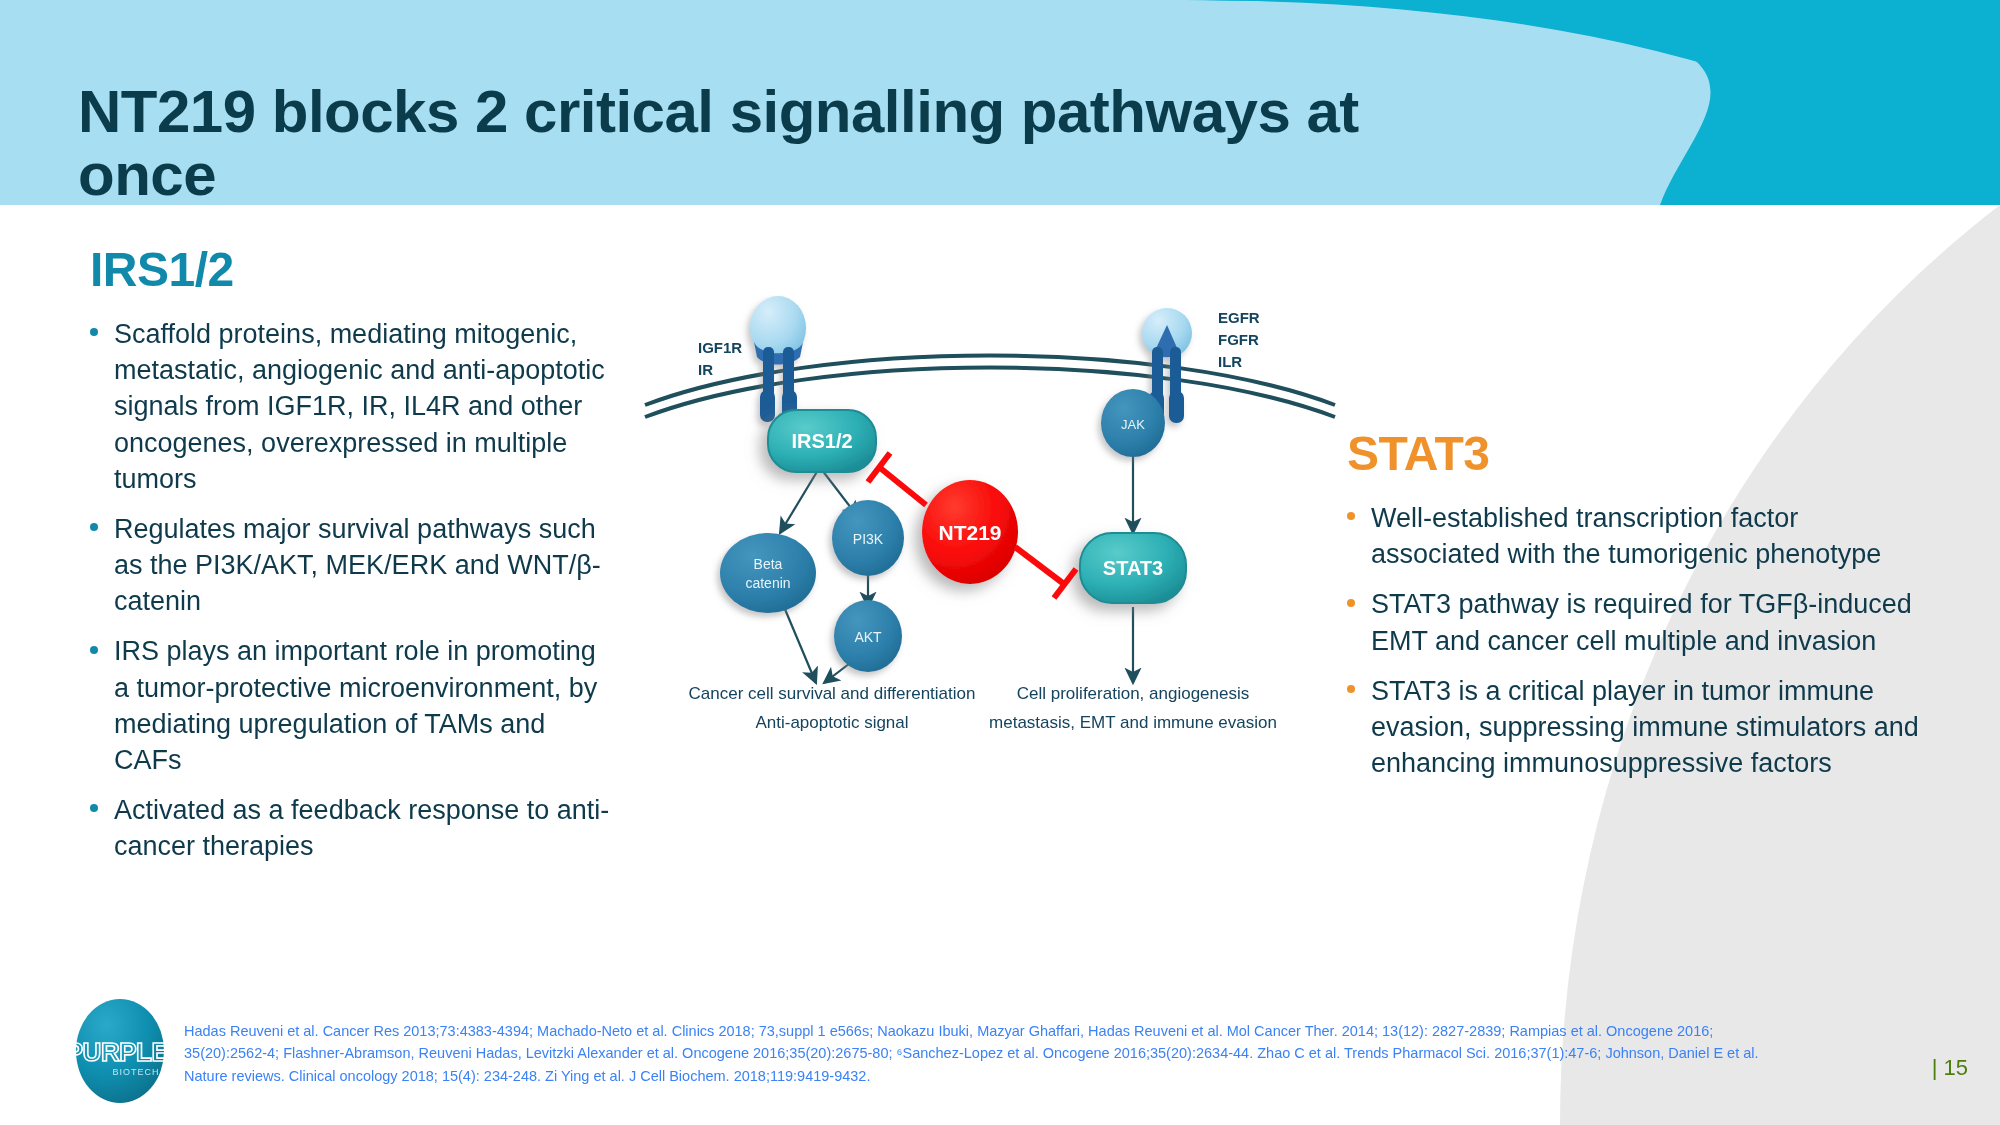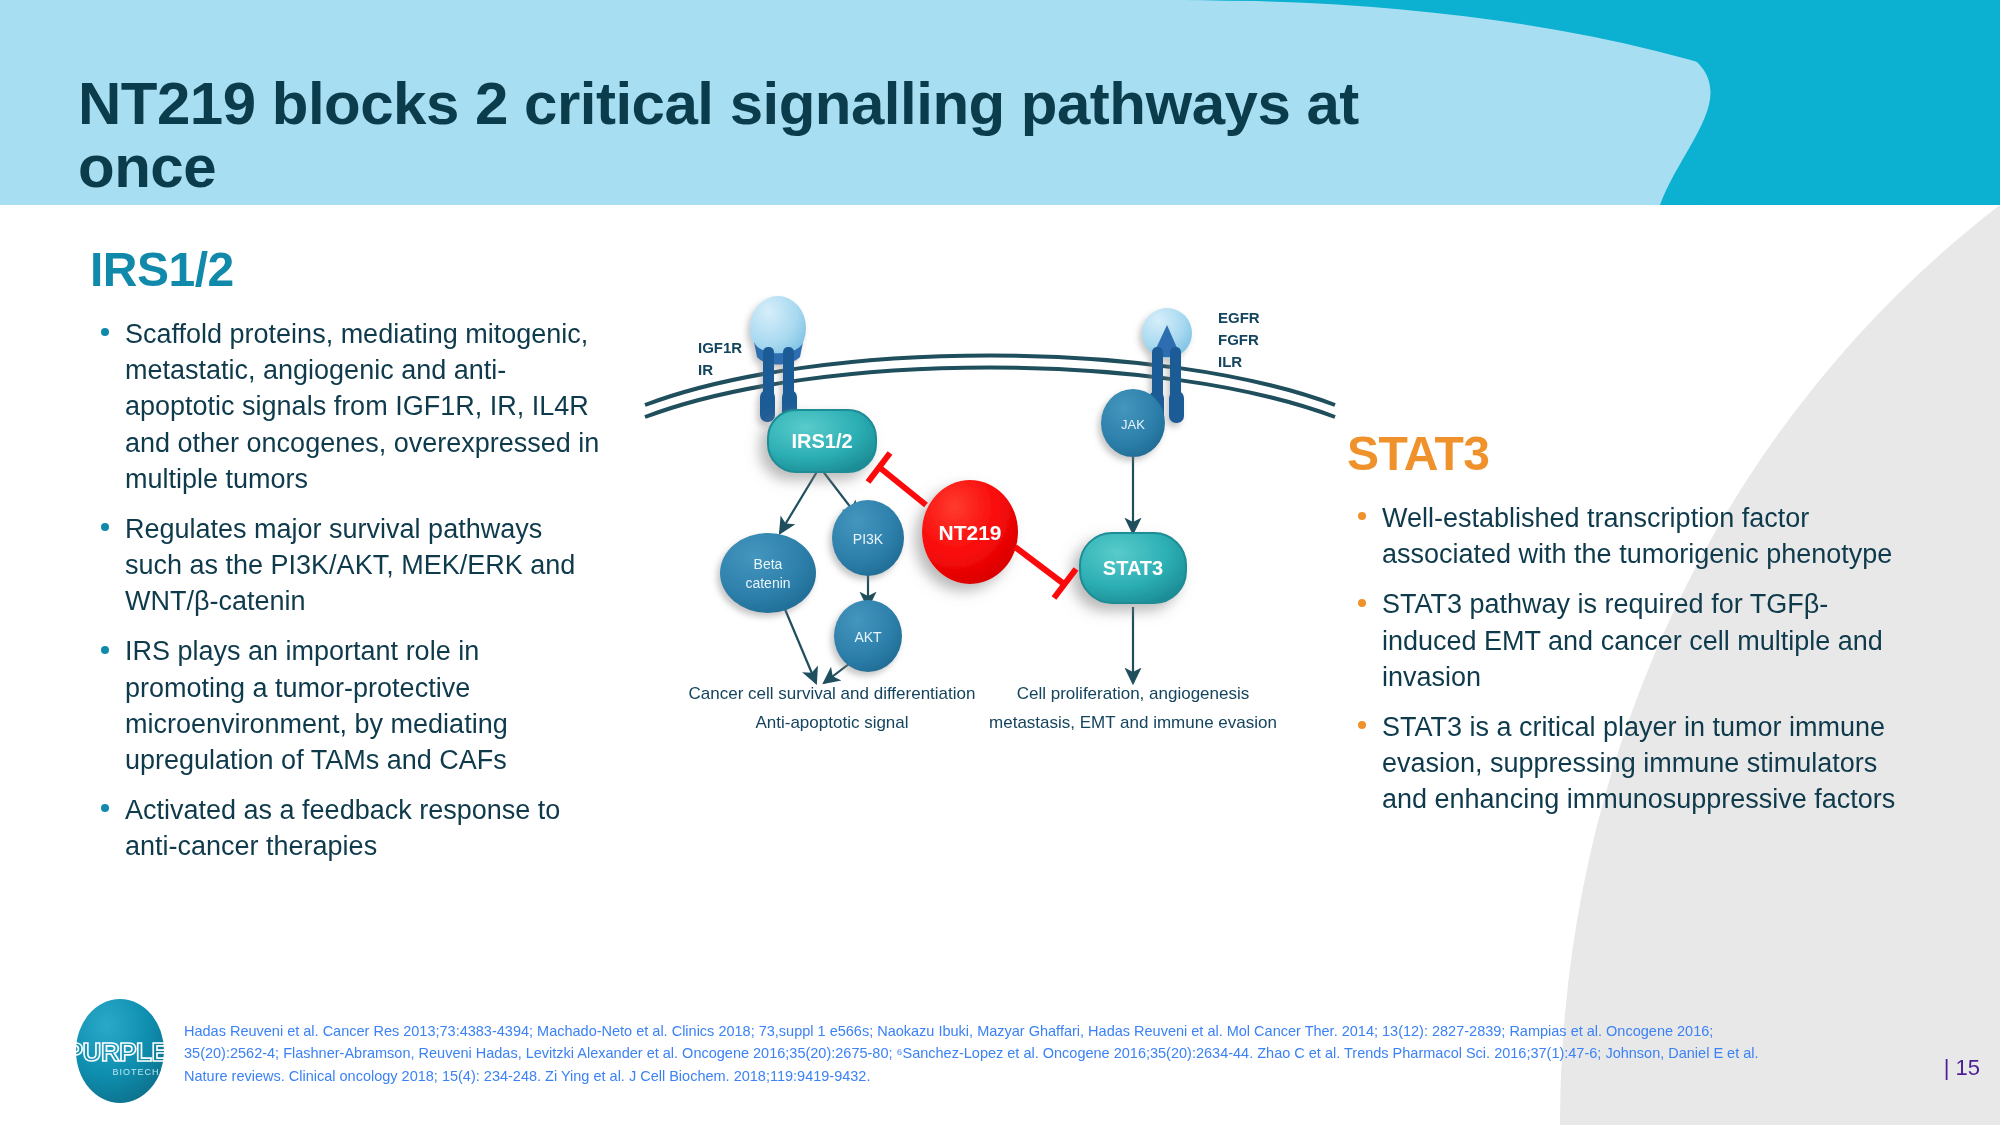--- a/index.html
+++ b/index.html
@@ -30,7 +30,7 @@
   #slide-title {
     position: absolute;
     left: 78px;
-    top: 72px;
+    top: 80px;
     width: 1400px;
     font-size: 60px;
     font-weight: bold;

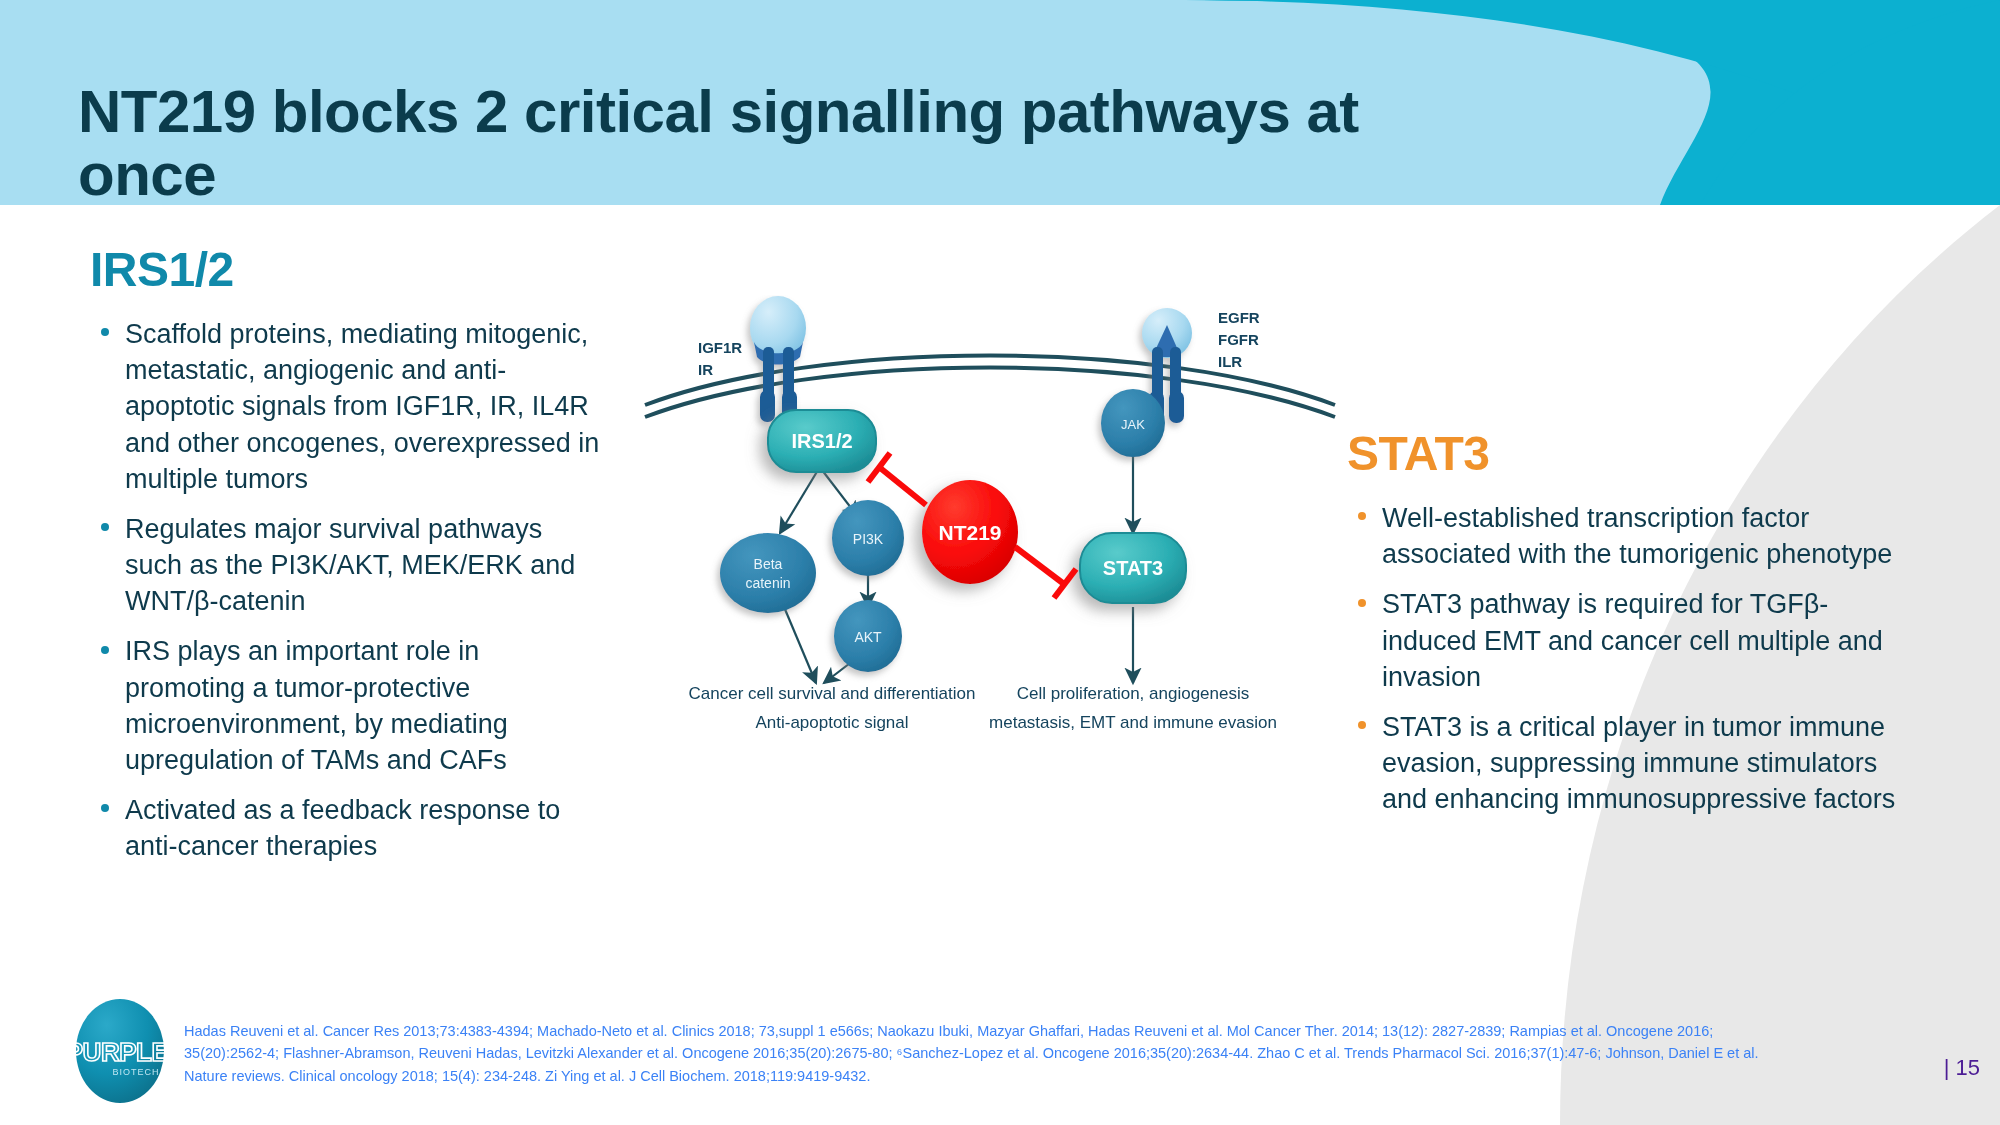--- a/index.html
+++ b/index.html
@@ -58,7 +58,7 @@
 
   ul.bullets {
     list-style: none;
-    margin: 17px;
+    margin: 6px;
     padding: 0;
   }
   ul.bullets li {

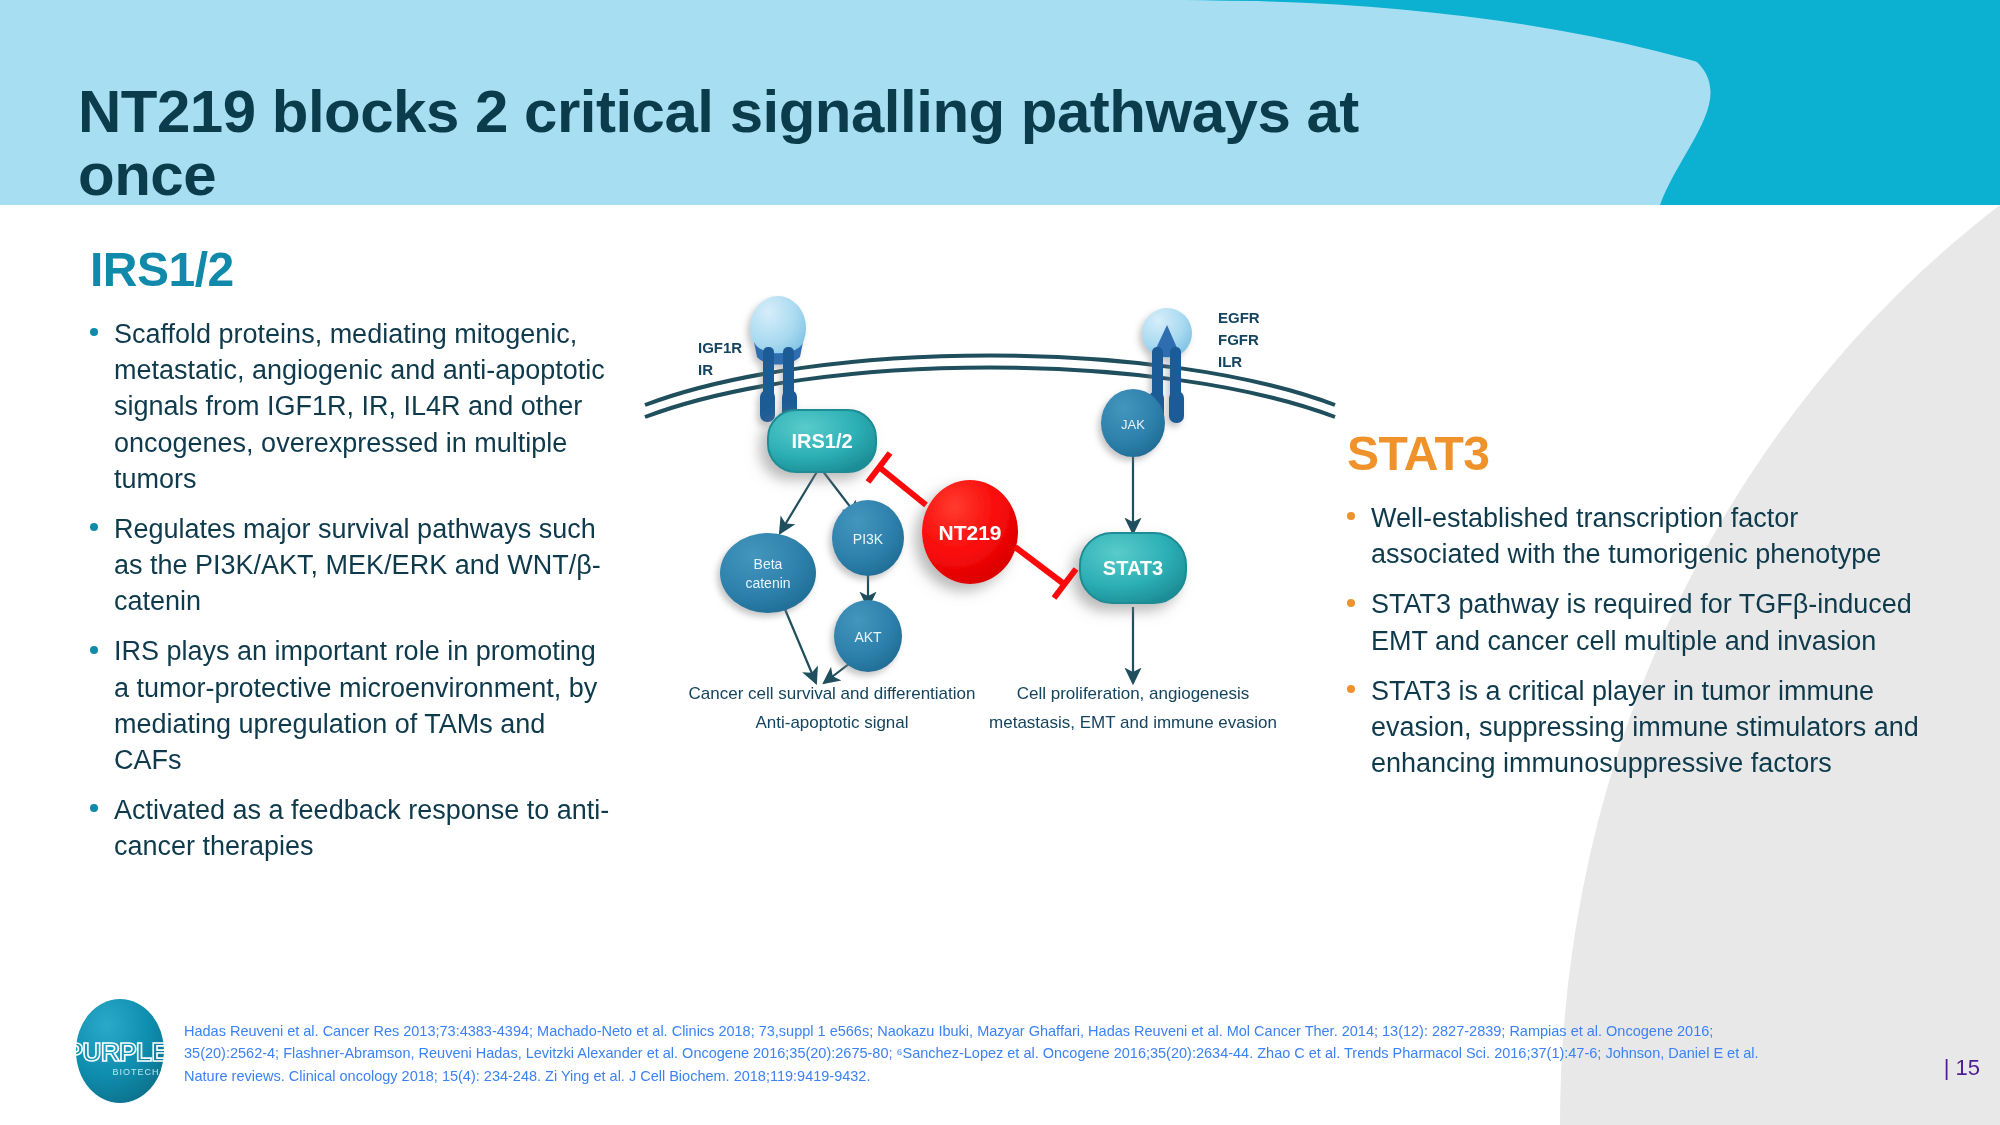--- a/index.html
+++ b/index.html
@@ -109,10 +109,10 @@
   }
   #page-num {
     position: absolute;
-    right: 20px;
+    right: 32px;
     top: 1055px;
     font-size: 22px;
-    color: #4c1d95;
+    color: #4d7c0f;
   }
 </style>
 </head>

